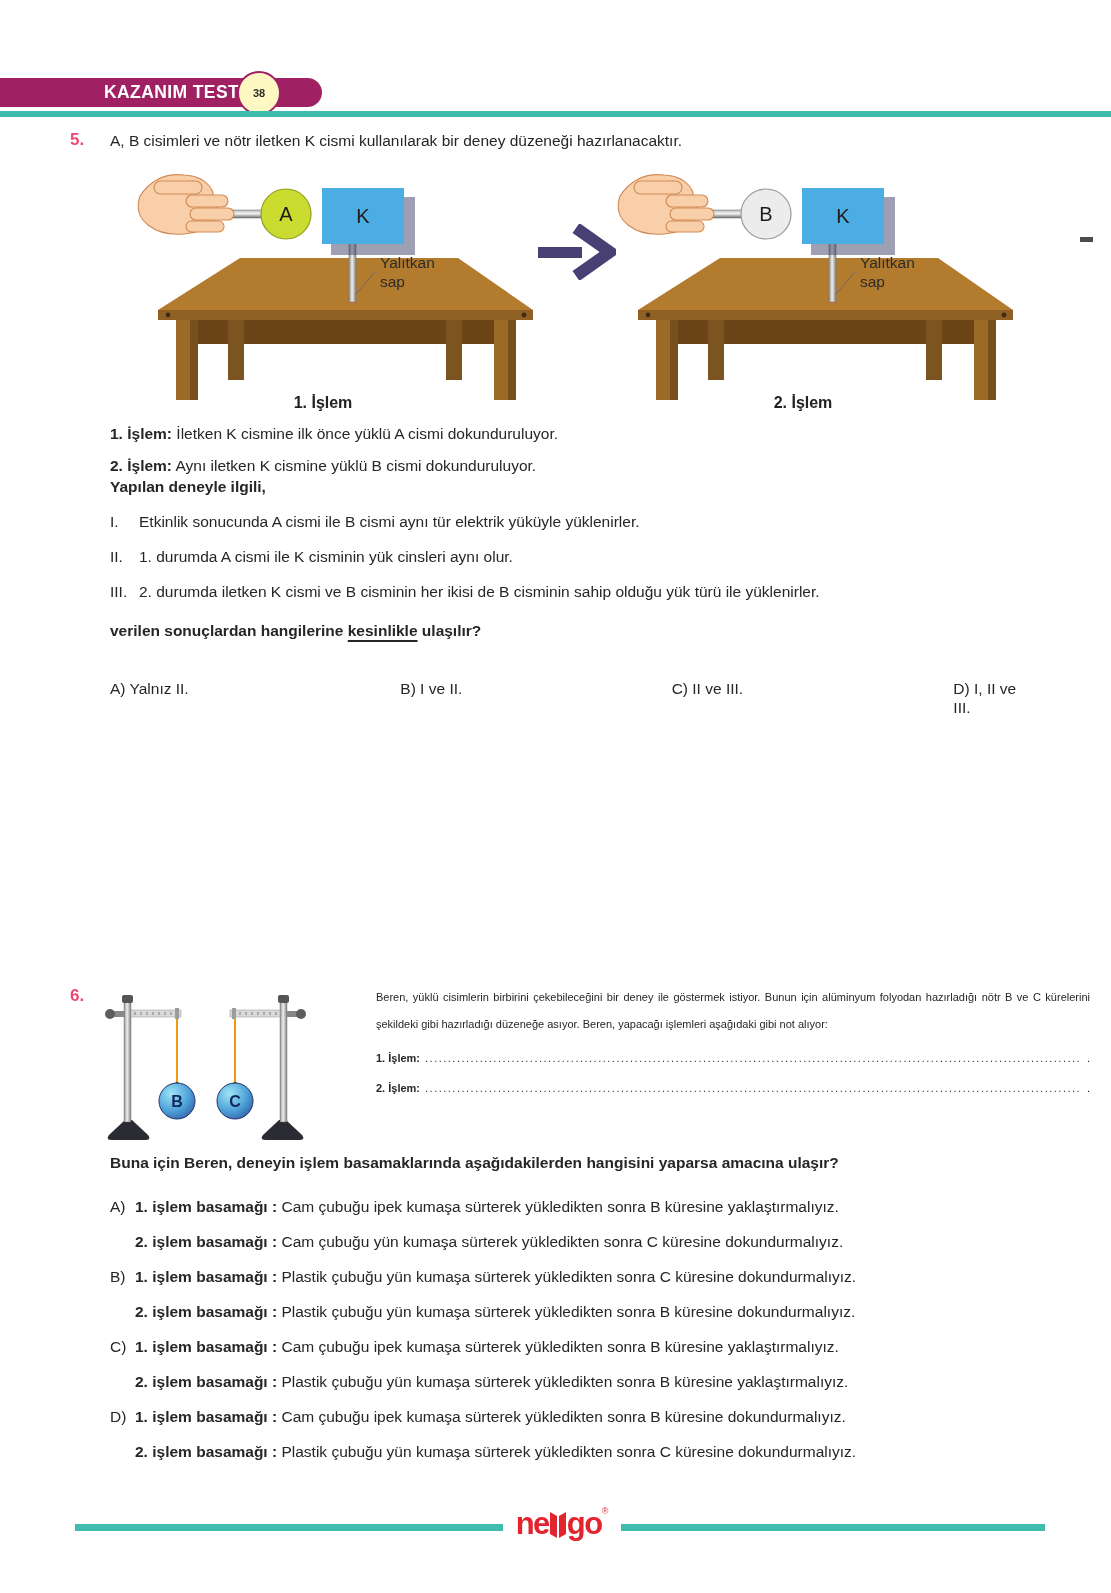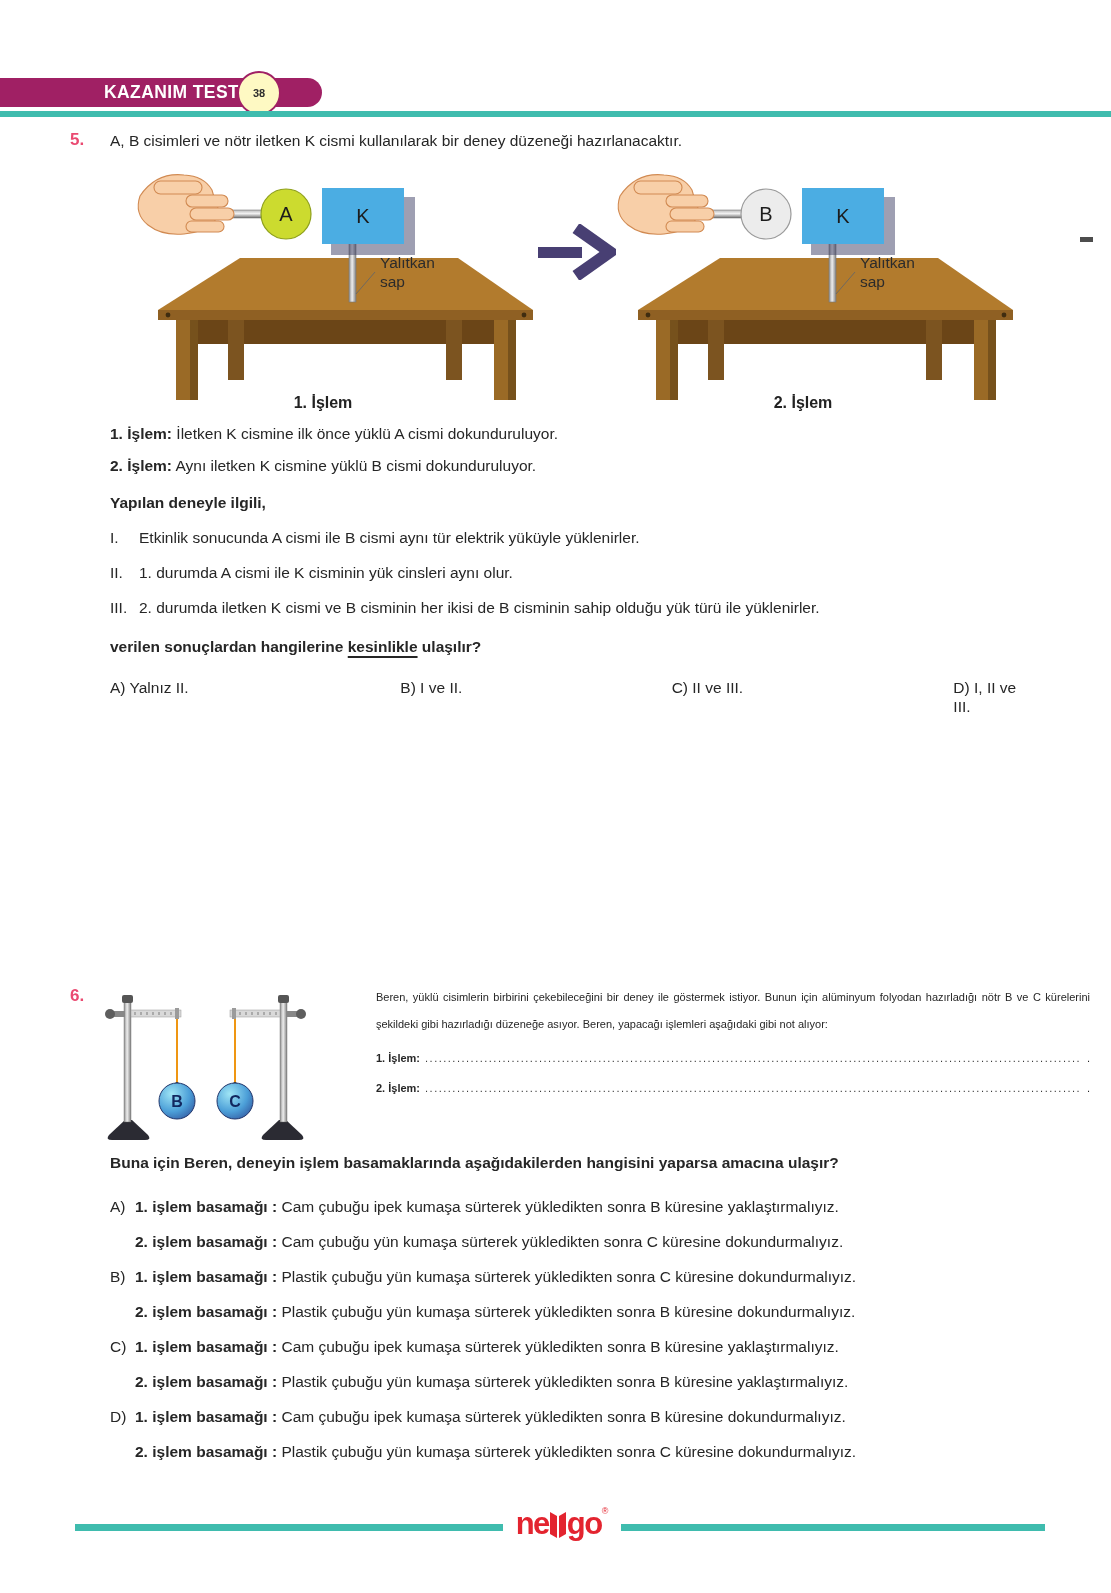--- a/index.html
+++ b/index.html
@@ -34,7 +34,7 @@
   
   .q5text{position:absolute;left:110px;top:424px;width:916px;font-size:15.5px;line-height:19px;}
   .b{font-weight:bold;}
-  .mb13{margin-bottom:13px}.mb16{margin-bottom:16px}.mb18{margin-bottom:18px}.mb20{margin-bottom:20px}
+  .mb13{margin-bottom:13px}.mb16{margin-bottom:16px}.mb18{margin-bottom:2px}.mb20{margin-bottom:20px}
   .item{display:flex;}
   .rom{width:29px;flex:none;}
   .itxt{flex:1;}

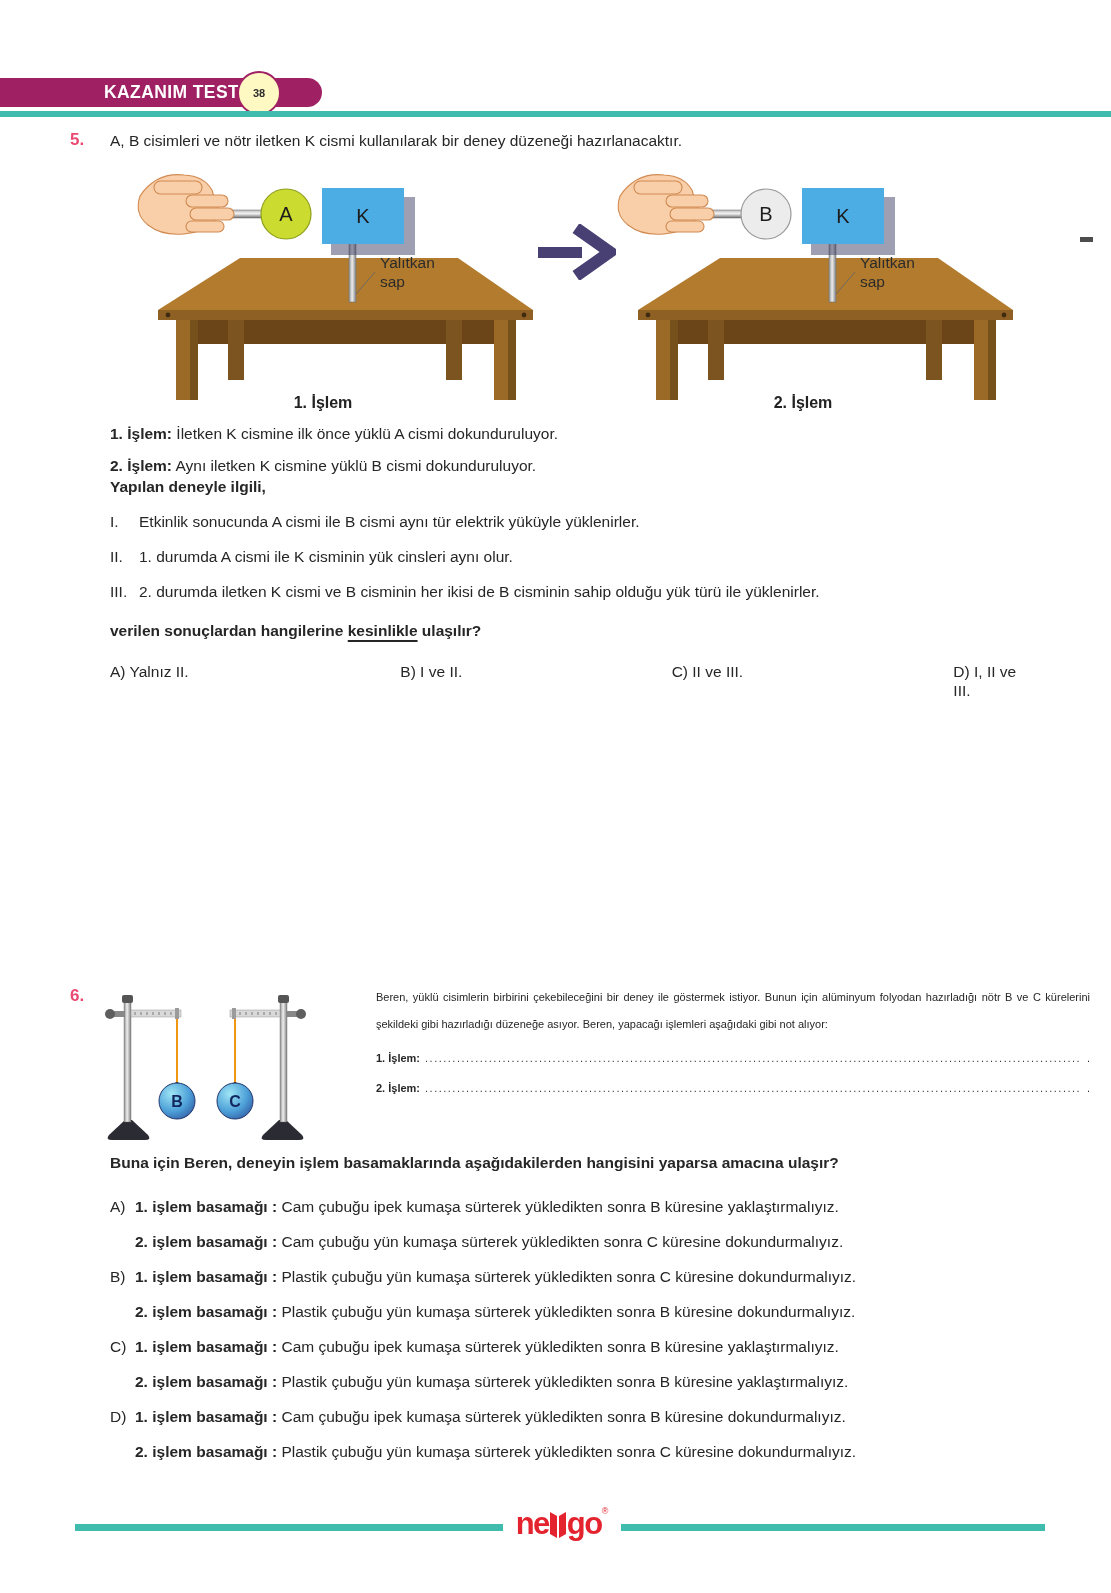--- a/index.html
+++ b/index.html
@@ -39,7 +39,7 @@
   .rom{width:29px;flex:none;}
   .itxt{flex:1;}
   .u{text-decoration:underline;text-decoration-thickness:2px;text-underline-offset:4px;margin-top:44px;}
-  .opts5{display:flex;margin-top:22px;gap:45px;}
+  .opts5{display:flex;margin-top:39px;gap:45px;}
   .opts5 .oA{width:285px;}.opts5 .oB{width:263px;}.opts5 .oC{width:275px;}
 
   

